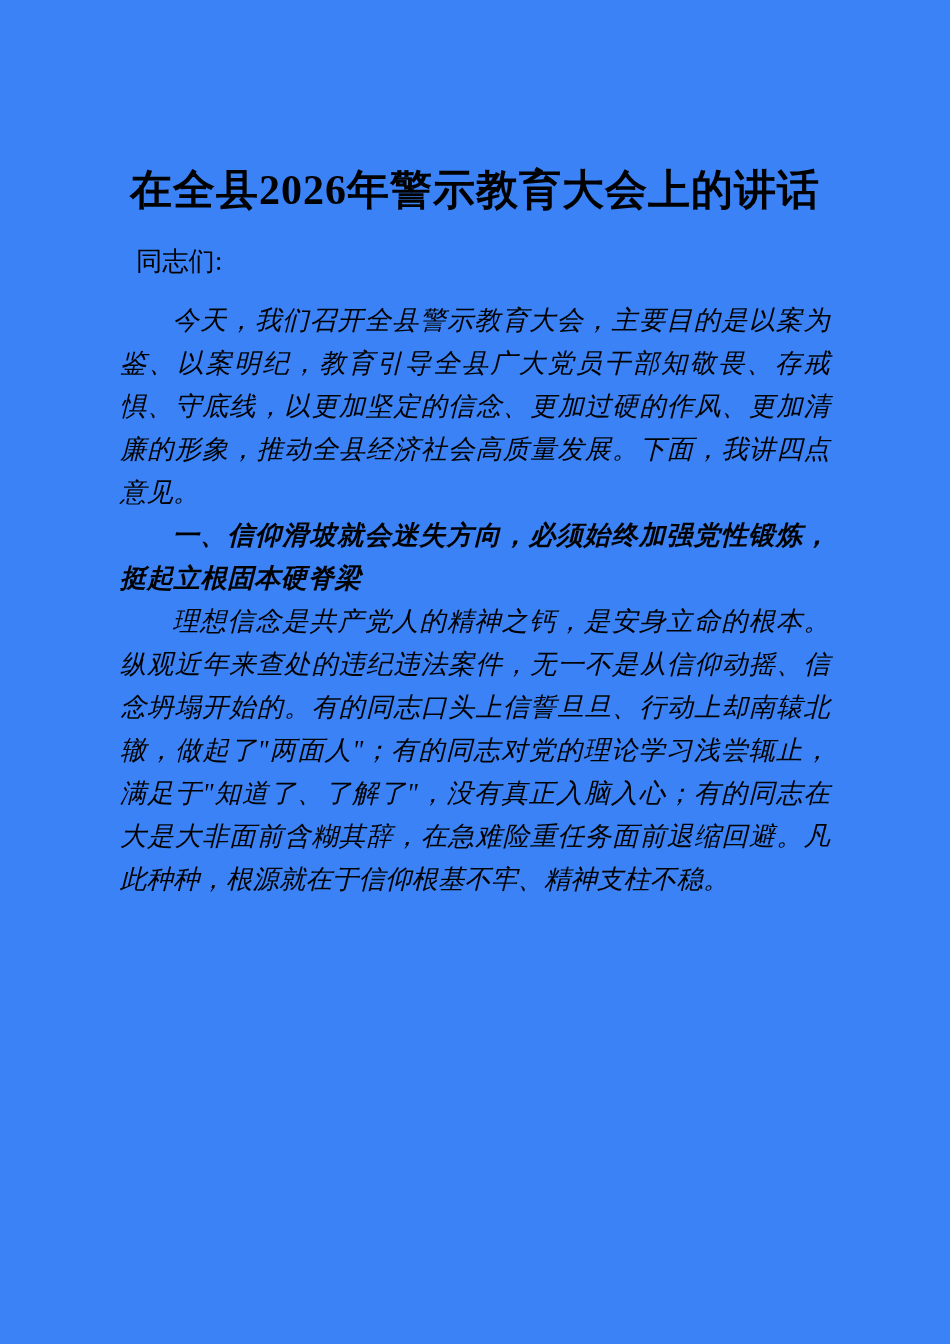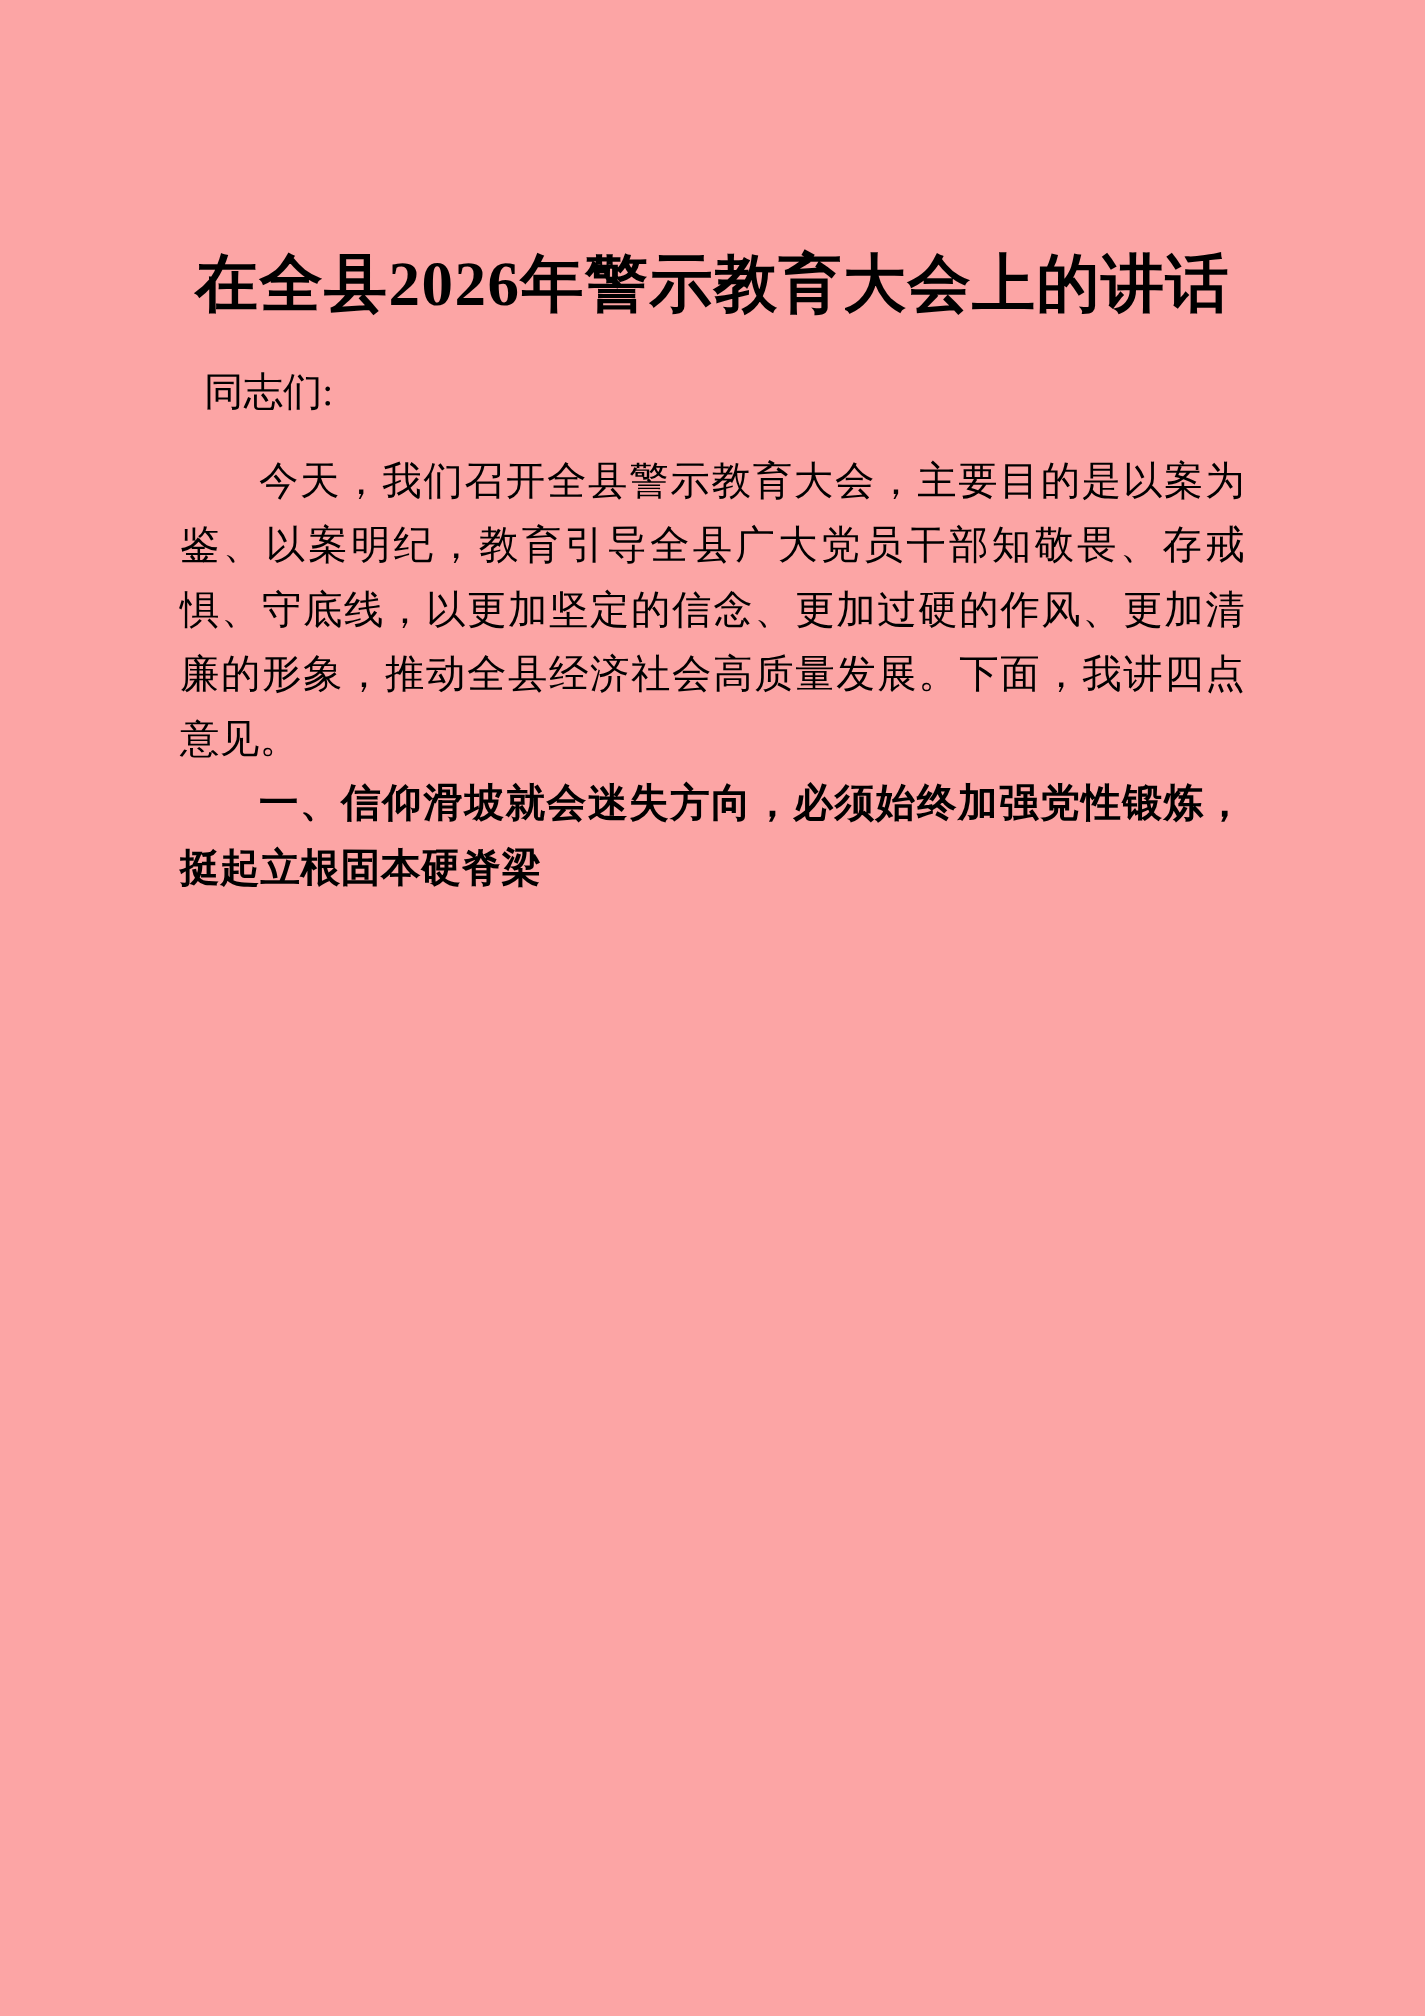--- a/index.html
+++ b/index.html
@@ -12,7 +12,7 @@
     box-sizing: border-box;
     width: 950px;
     height: 1344px;
-    background: #fca5a5;
+    background: #3b82f6;
     color: #000000;
     padding: 158px 120px 0 120px;
     overflow: hidden;

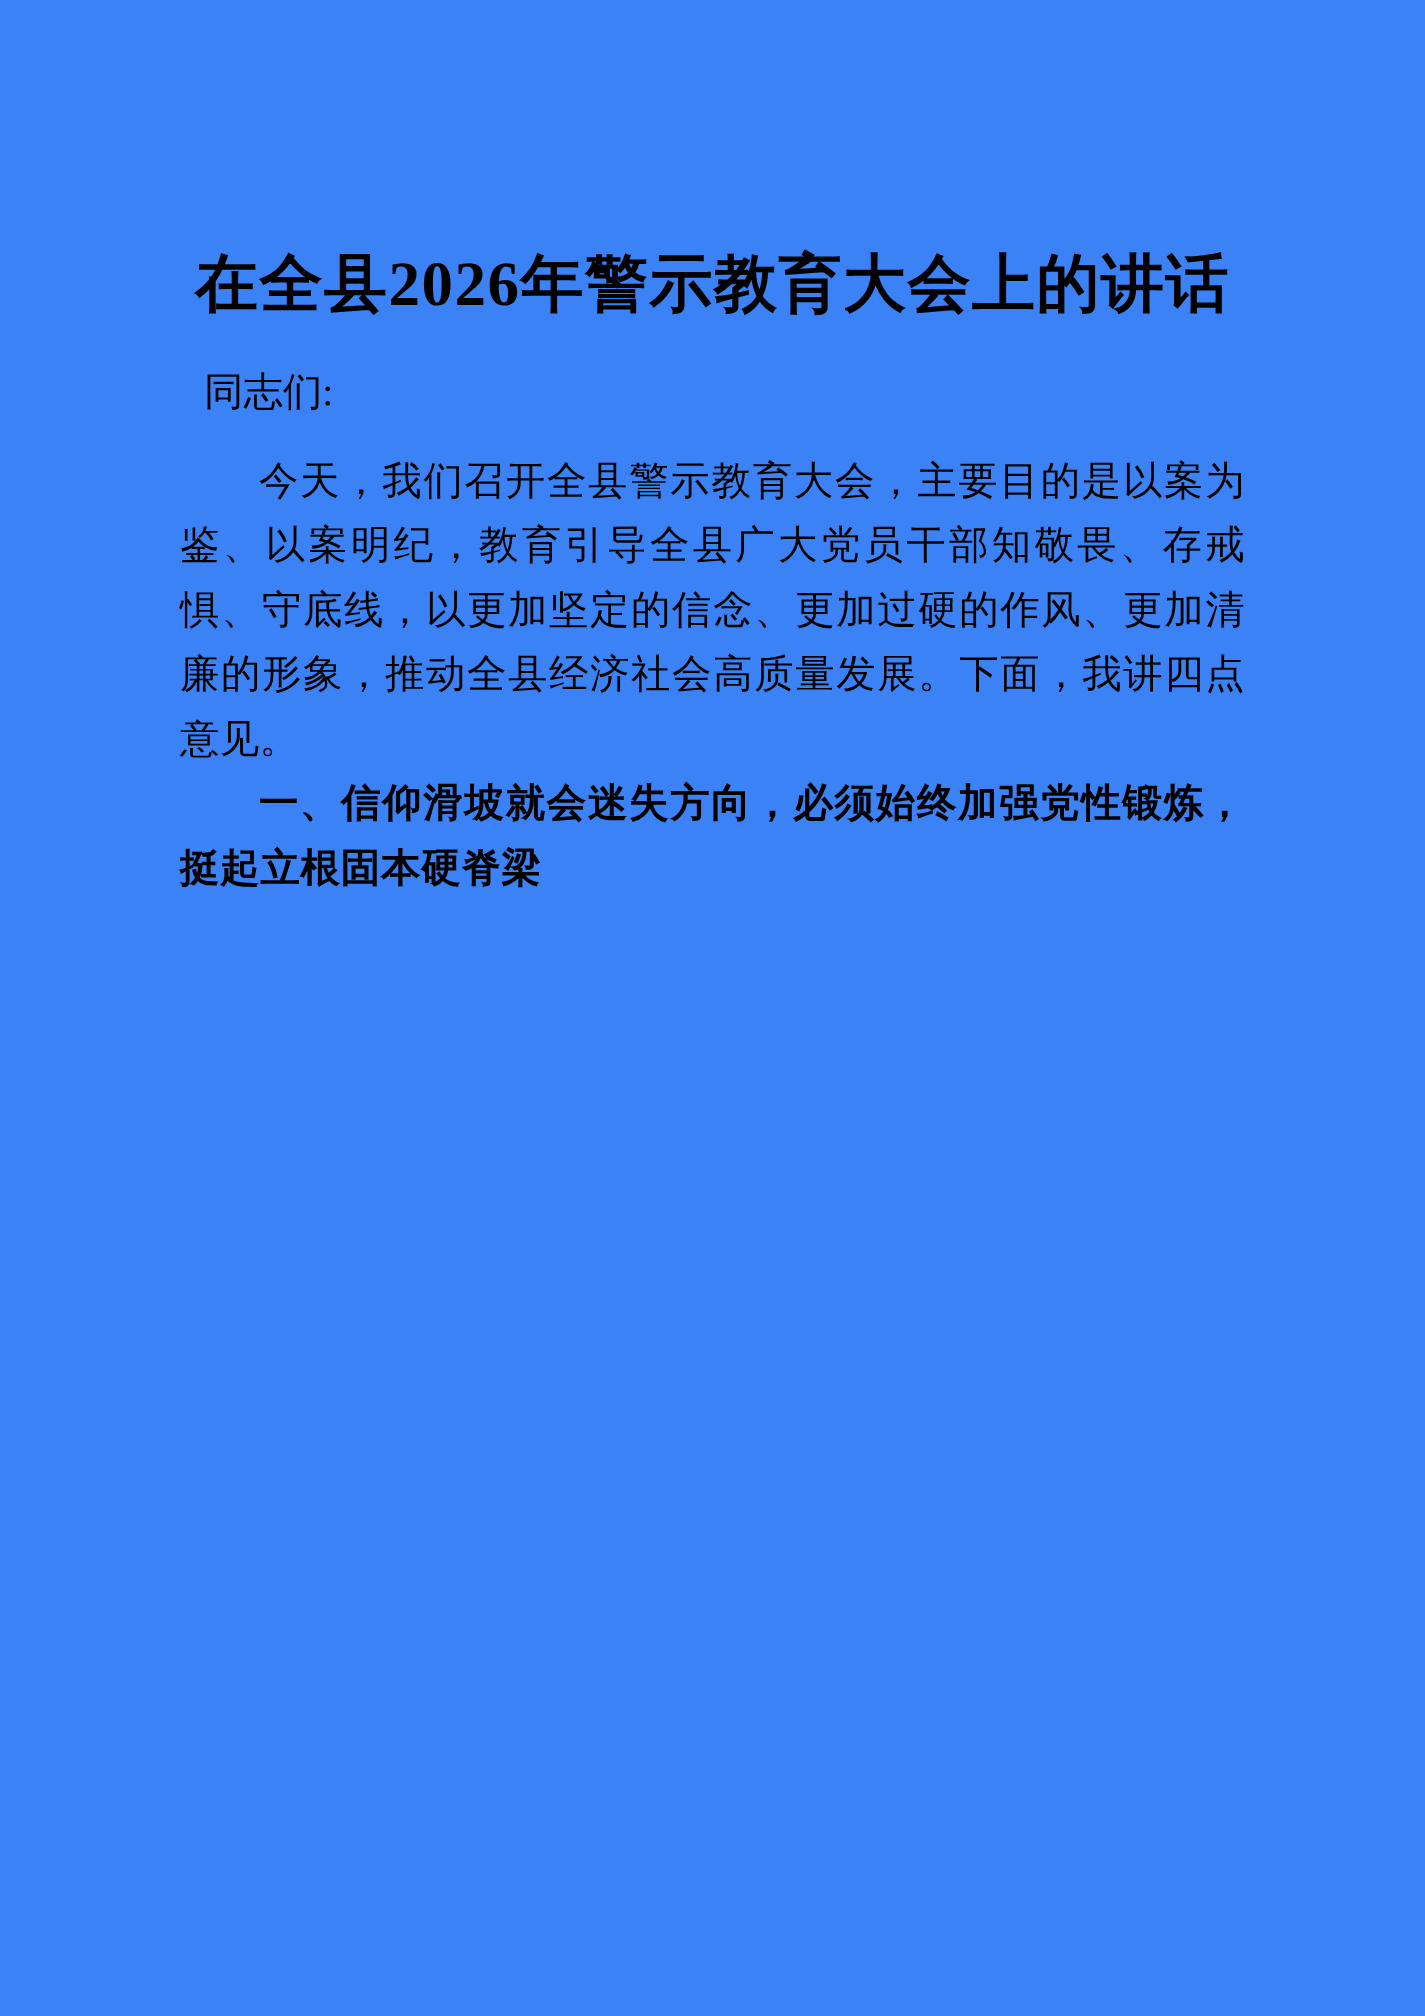--- a/index.html
+++ b/index.html
@@ -40,6 +40,7 @@
     text-align: justify;
     text-indent: 2em;
     letter-spacing: 0.2px;
+    font-style: italic;
   }
   .heading {
     font-weight: 700;

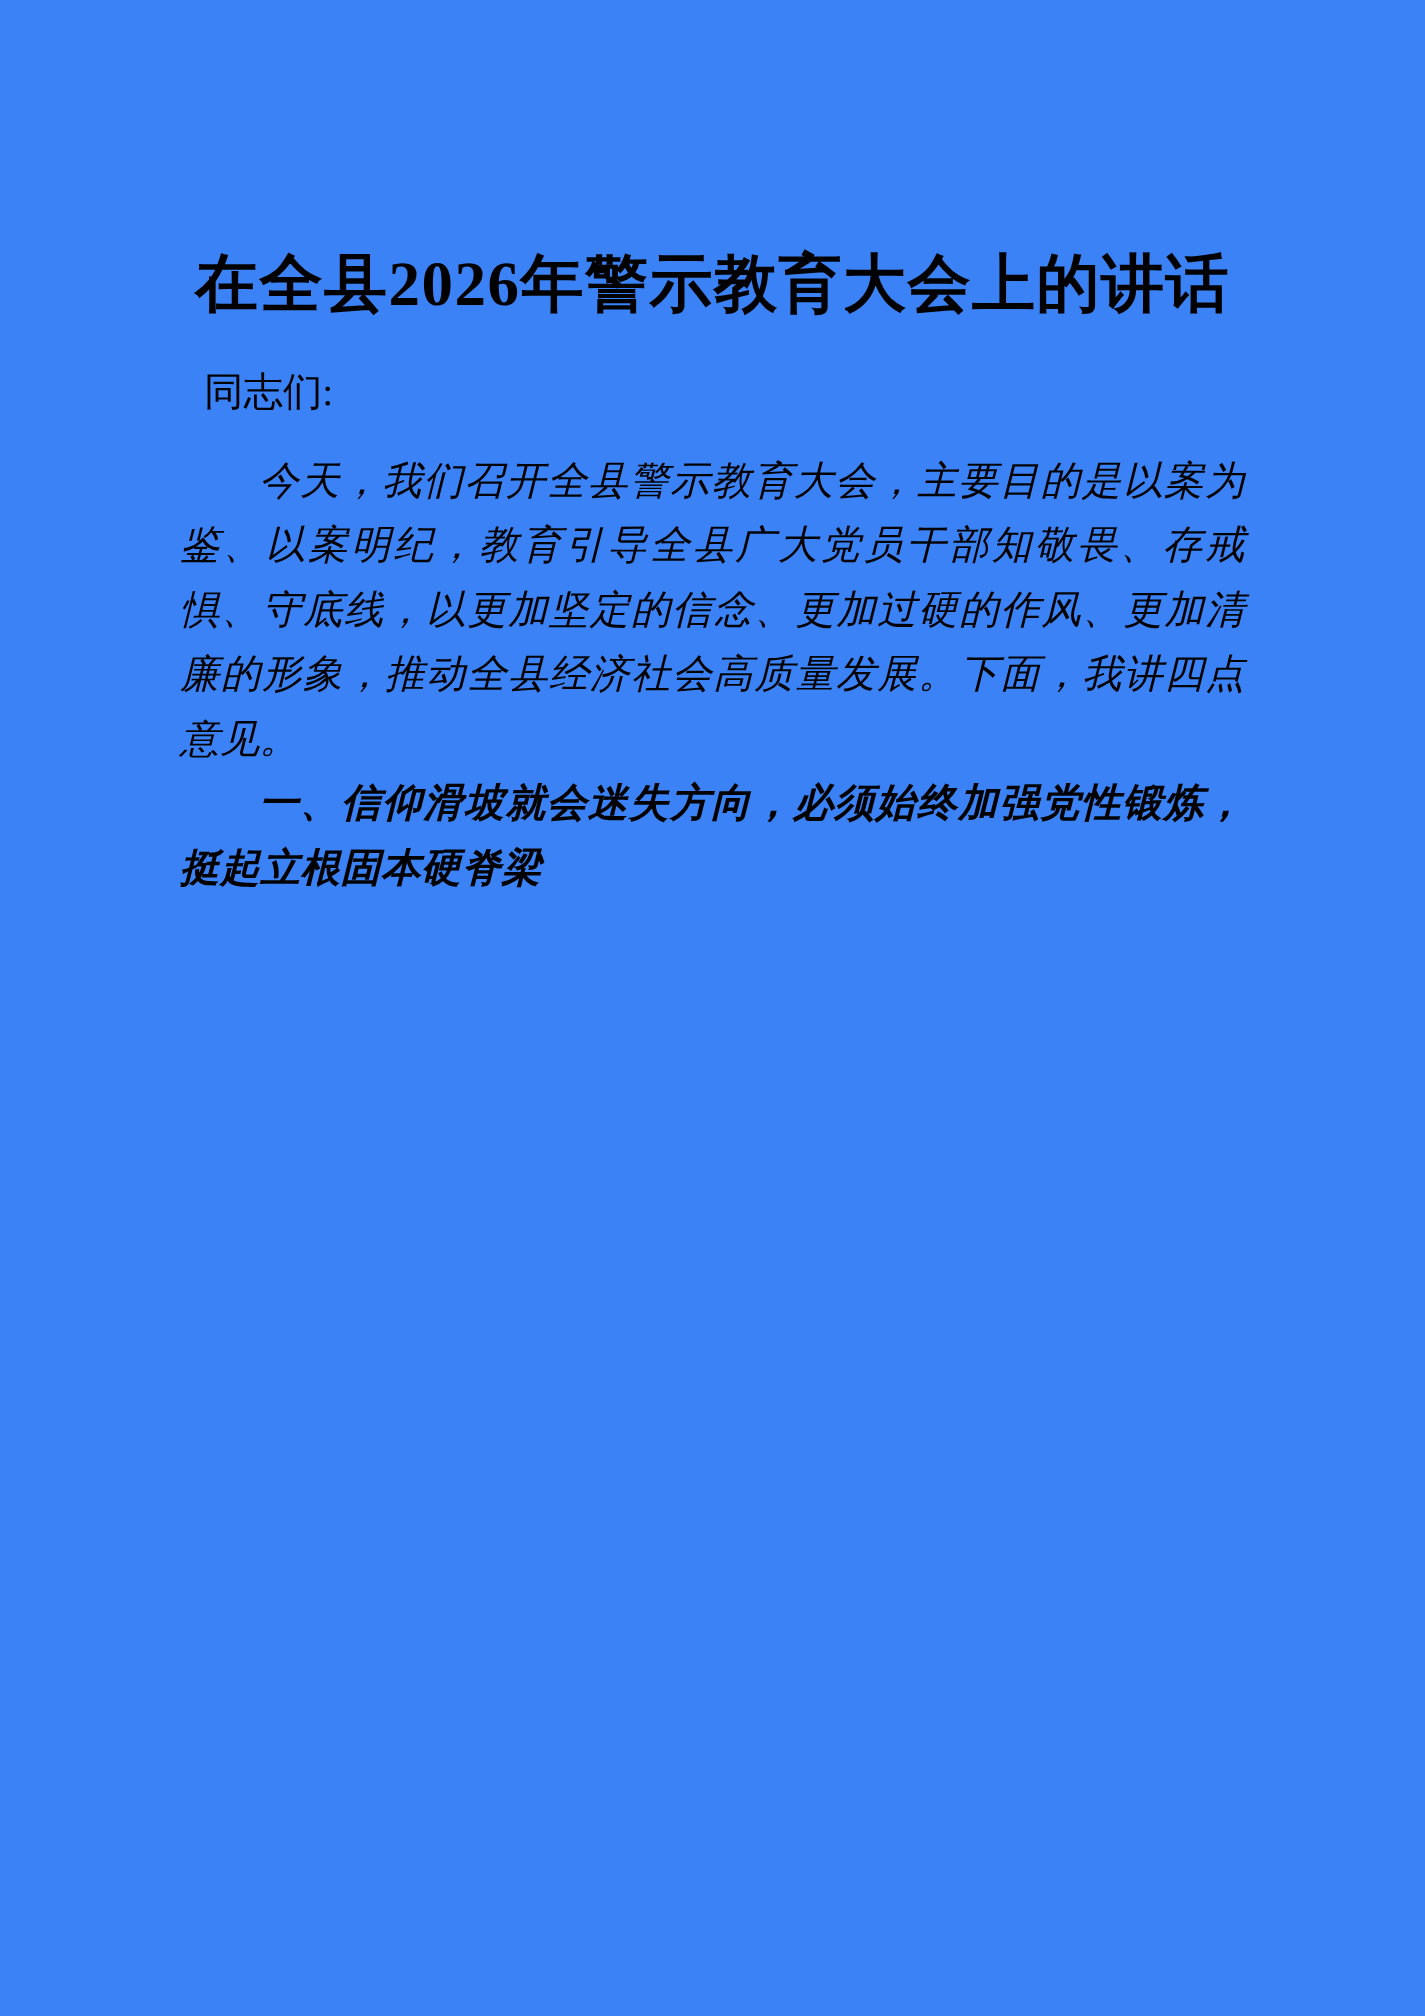--- a/index.html
+++ b/index.html
@@ -59,6 +59,7 @@
 
   <p class="para heading">一、信仰滑坡就会迷失方向，必须始终加强党性锻炼，挺起立根固本硬脊梁</p>
 
+  <p class="para">理想信念是共产党人的精神之钙，是安身立命的根本。纵观近年来查处的违纪违法案件，无一不是从信仰动摇、信念坍塌开始的。有的同志口头上信誓旦旦、行动上却南辕北辙，做起了"两面人"；有的同志对党的理论学习浅尝辄止，满足于"知道了、了解了"，没有真正入脑入心；有的同志在大是大非面前含糊其辞，在急难险重任务面前退缩回避。凡此种种，根源就在于信仰根基不牢、精神支柱不稳。</p>
 
 </div>
 

